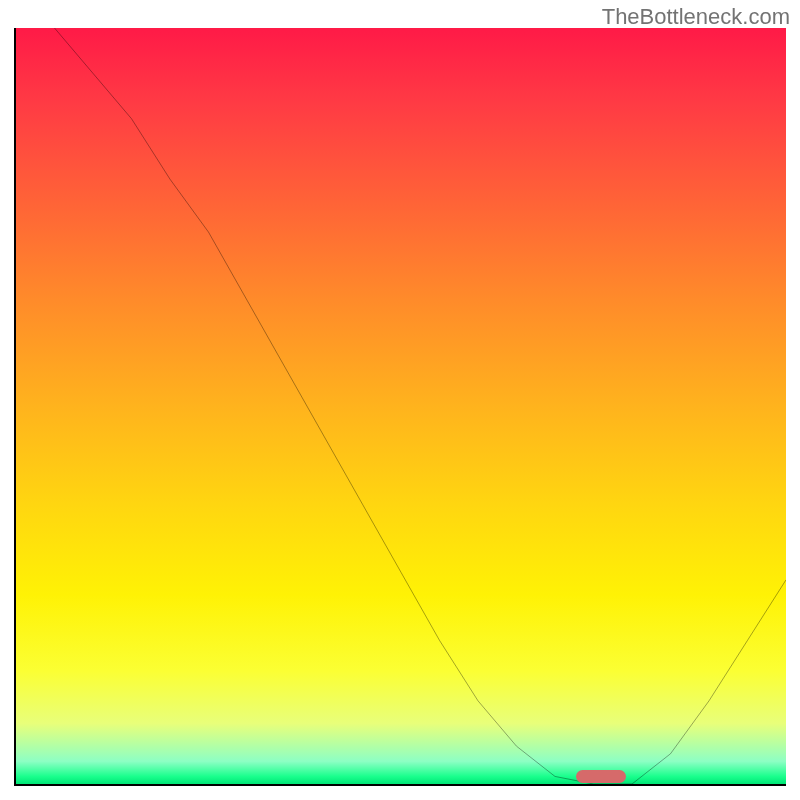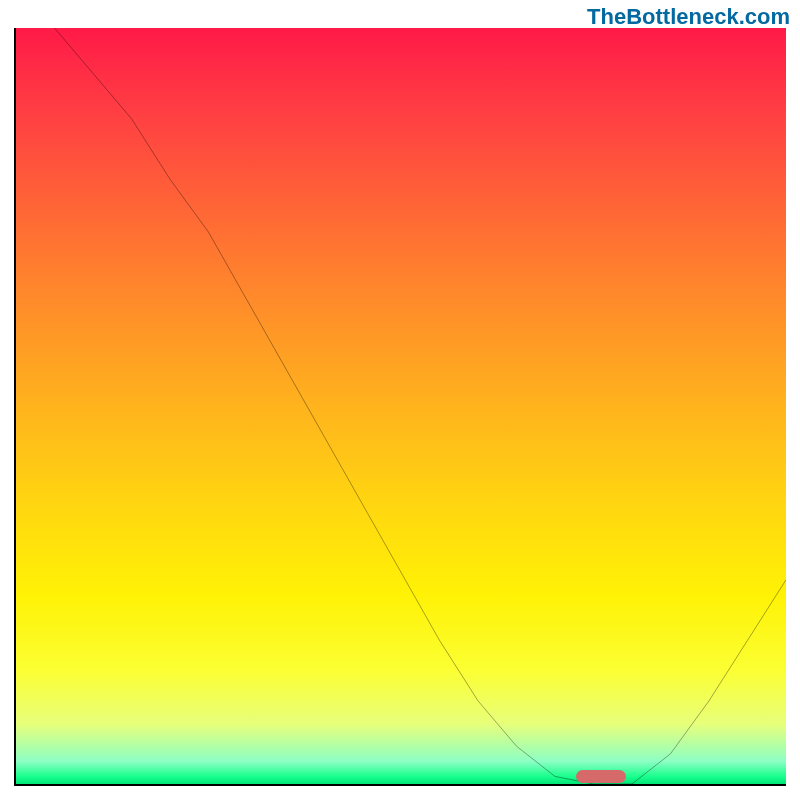--- a/index.html
+++ b/index.html
@@ -16,8 +16,8 @@
     top: 4px;
     right: 10px;
     font-size: 22px;
-    color: #0369a1;
-    font-weight: 700;
+    color: #737373;
+    font-weight: 400;
     z-index: 3;
   }
   .plot-area {

